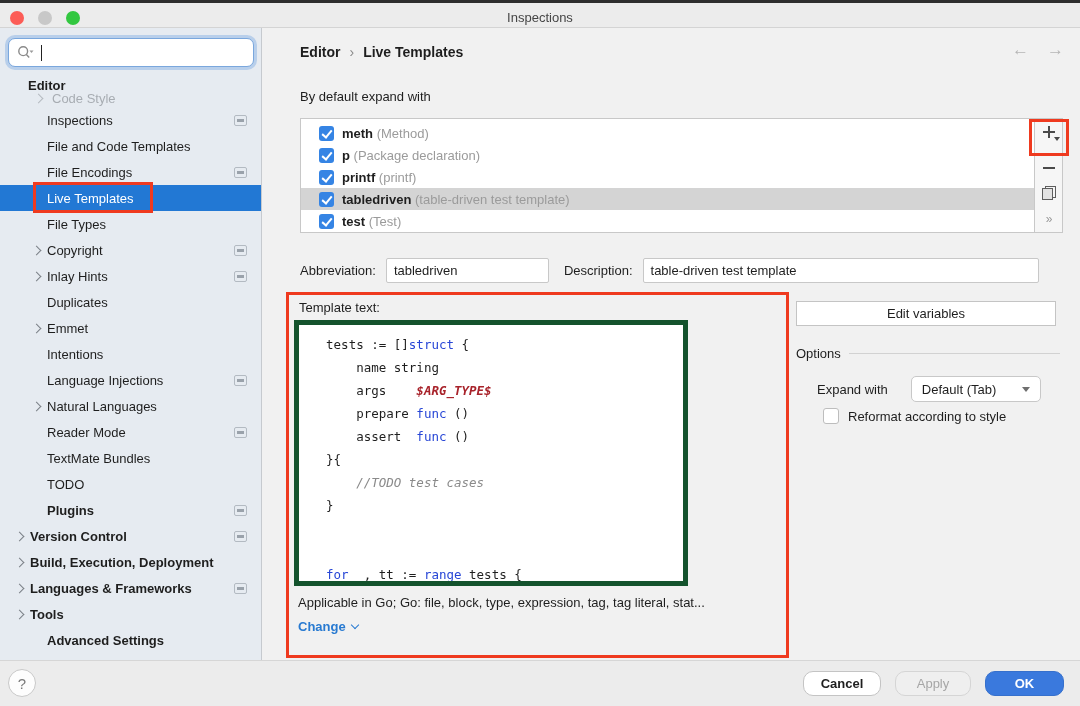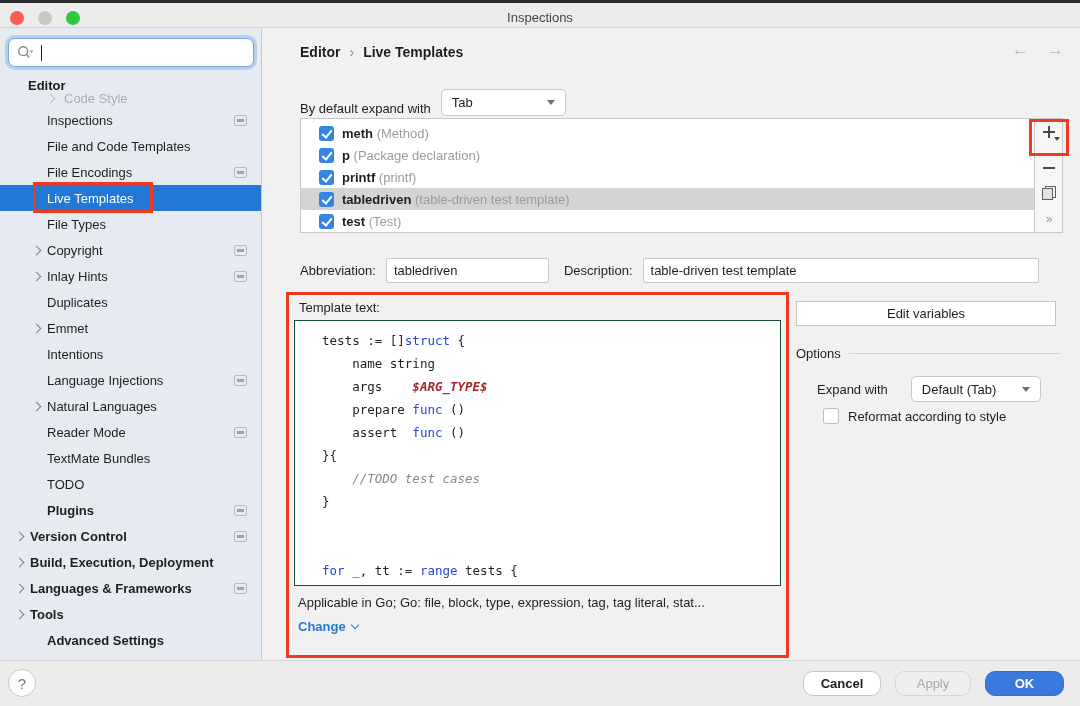--- a/index.html
+++ b/index.html
@@ -32,7 +32,7 @@
   .caret-bar{width:1px;height:16px;background:#222}
   .tree{position:absolute;left:0;top:50px;right:0}
   .tree-head{position:relative;height:29px}
-  .codestyle{position:absolute;left:0;top:11px;height:18px;display:flex;align-items:center;opacity:.45;color:#5c6167;padding-left:44px;gap:7px;overflow:hidden}
+  .codestyle{position:absolute;left:0;top:11px;height:18px;display:flex;align-items:center;opacity:.45;color:#5c6167;padding-left:32px;gap:7px;overflow:hidden}
   .editor-label{position:absolute;left:28px;top:0;font-weight:700;background:#e6ebf1;padding-right:14px;z-index:2}
   .trow{height:26px;display:flex;align-items:center;padding-left:13px;padding-right:14px;gap:4px}
   .trow.child{padding-left:30px}

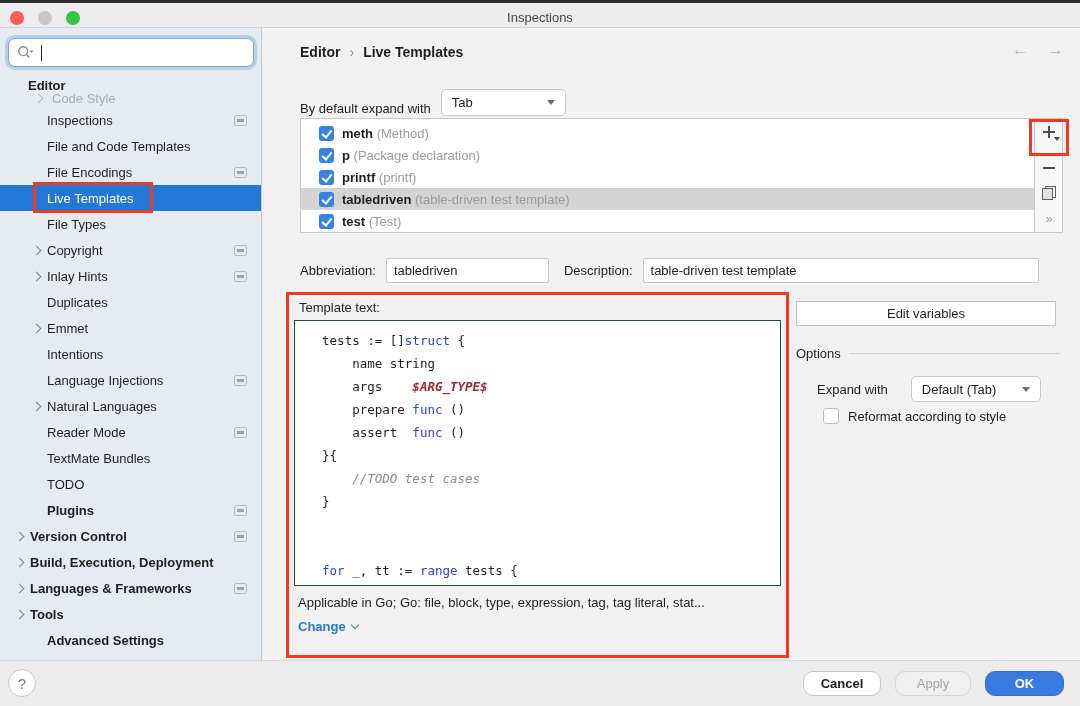--- a/index.html
+++ b/index.html
@@ -264,10 +264,6 @@
 
   <div class="expandrow">
     <span>By default expand with</span>
-    <div class="dropdown">
-      <span class="dval">Tab</span>
-      <span class="dd-caret"></span>
-    </div>
   </div>
 
   <div class="tpl-list">

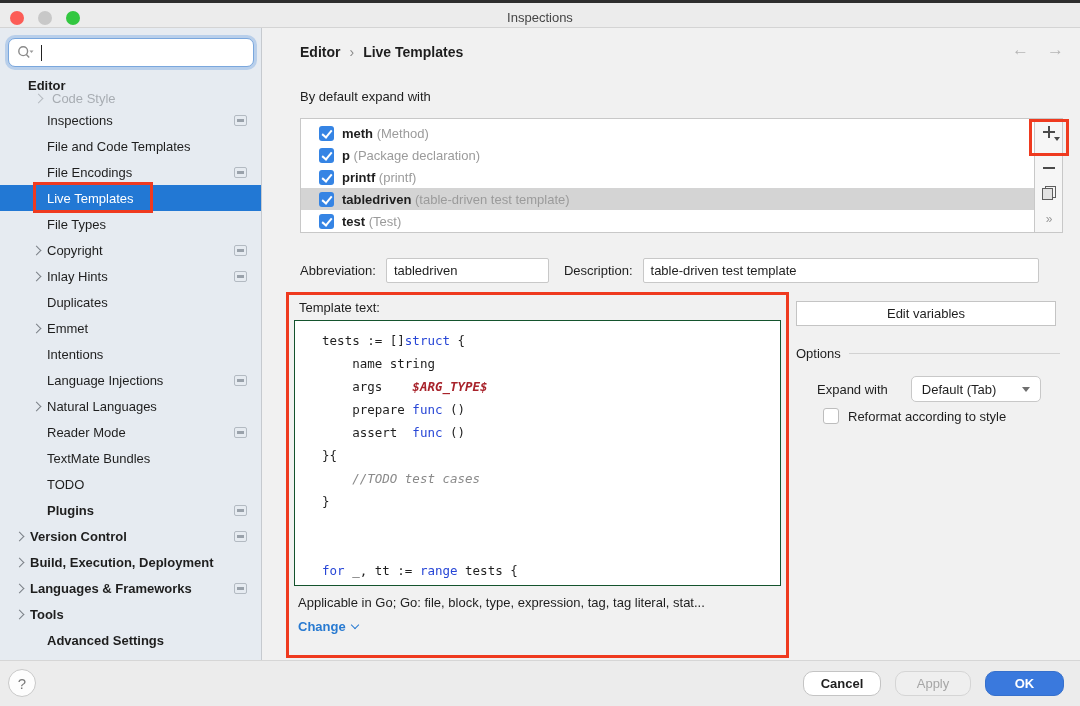--- a/index.html
+++ b/index.html
@@ -85,7 +85,7 @@
 
   .tpanel{position:absolute;left:23px;top:264px;width:503px;height:366px;border:3px solid var(--red);background:#f1f1f1}
   .tpanel-label{position:absolute;left:10px;top:5px}
-  .codebox{position:absolute;left:5px;top:25px;width:487px;height:266px;background:#fff;border:1px solid #14532d;overflow:hidden;padding:8px 0 0 12px;font-family:"DejaVu Sans Mono","Liberation Mono",monospace;font-size:12.5px;line-height:23px}
+  .codebox{position:absolute;left:5px;top:25px;width:394px;height:266px;background:#fff;border:5px solid #14532d;overflow:hidden;padding:8px 0 0 12px;font-family:"DejaVu Sans Mono","Liberation Mono",monospace;font-size:12.5px;line-height:23px}
   .code-line{white-space:pre}
   .tk-p{color:#1f1f1f}
   .tk-k{color:var(--kw)}

